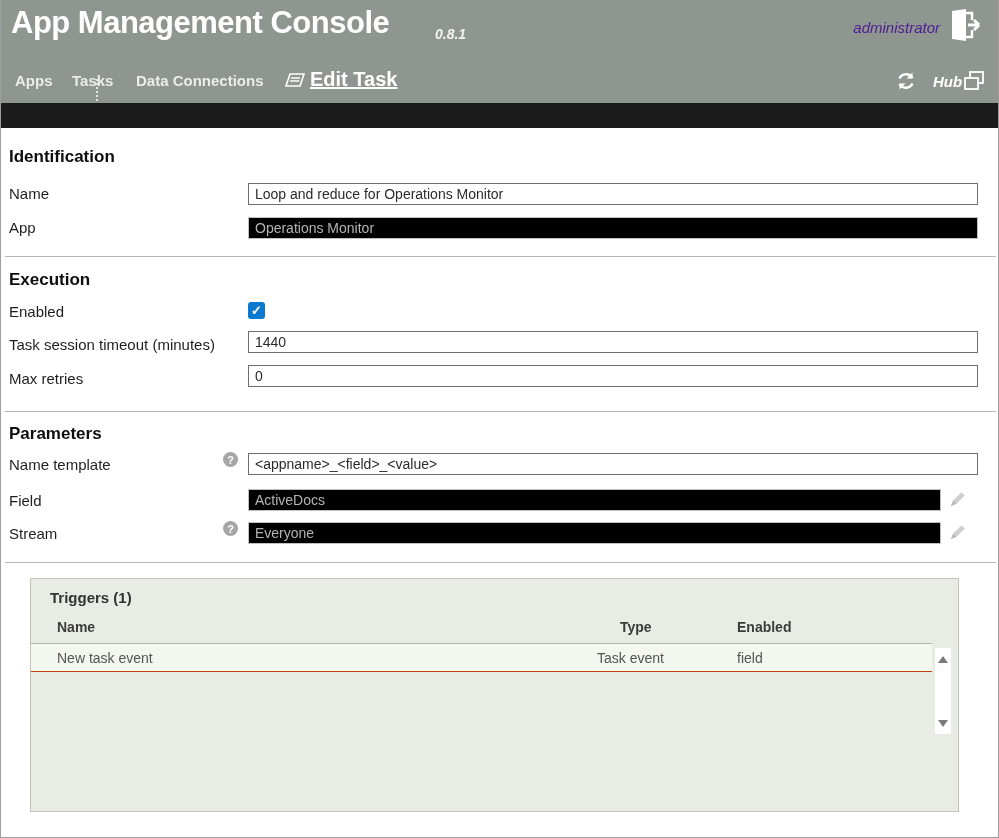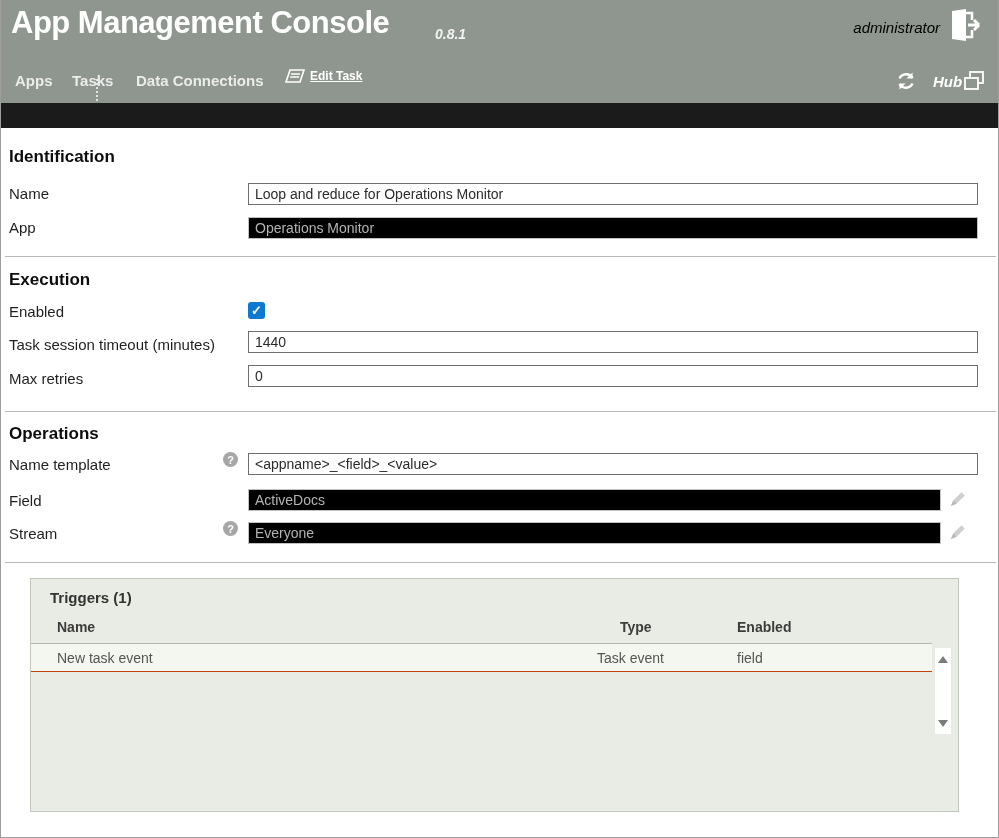--- a/index.html
+++ b/index.html
@@ -14,7 +14,7 @@
   .header { position:absolute; left:0; top:0; width:100%; height:103px; background:#8f968f; }
   .app-title { position:absolute; left:10px; top:5px; color:#fff; font-size:31px; font-weight:bold; letter-spacing:-0.5px; }
   .app-version { position:absolute; left:434px; top:26px; color:#f2f2f2; font-size:14px; font-style:italic; font-weight:bold; }
-  .user-name { position:absolute; right:58px; top:19px; color:#000000; font-size:15px; font-style:italic; }
+  .user-name { position:absolute; right:58px; top:19px; color:#4c1d95; font-size:15px; font-style:italic; }
   .logout { position:absolute; right:14px; top:7px; width:38px; height:36px; cursor:pointer; }
   .nav-item { position:absolute; top:72px; color:rgba(255,255,255,0.82); font-size:15px; font-weight:bold; cursor:pointer; }
   .nav-apps { left:14px; } .nav-tasks { left:71px; } .nav-dataconn { left:135px; }

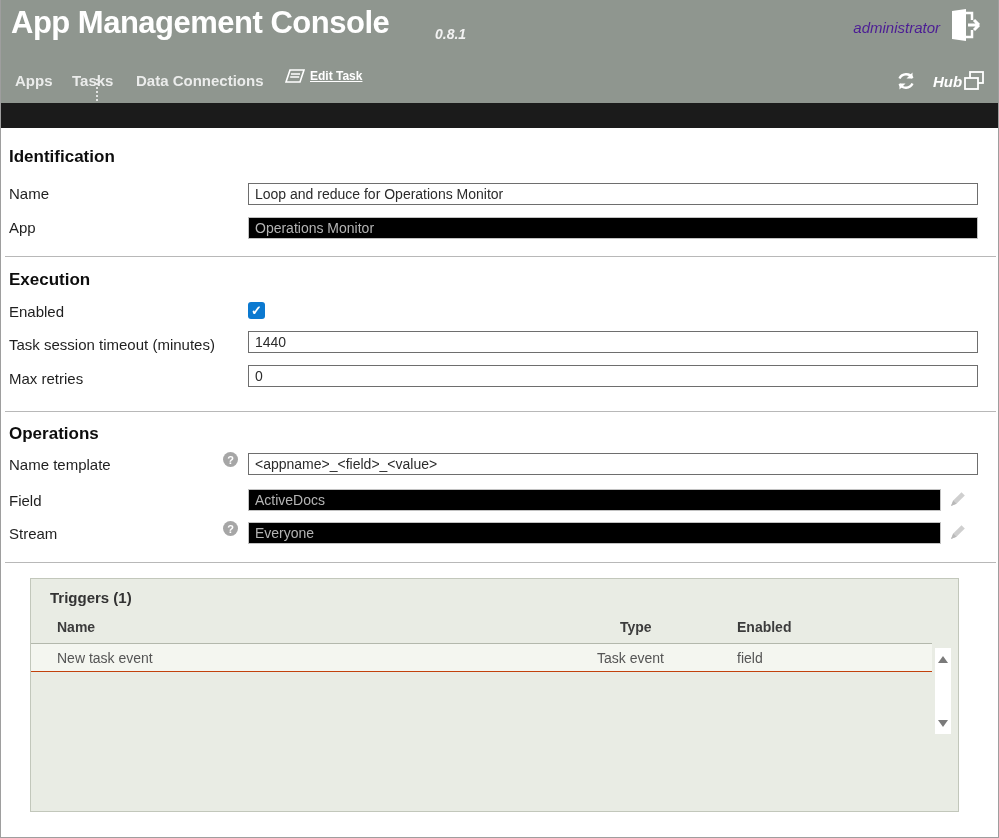--- a/index.html
+++ b/index.html
@@ -19,7 +19,7 @@
   .nav-item { position:absolute; top:72px; color:rgba(255,255,255,0.82); font-size:15px; font-weight:bold; cursor:pointer; }
   .nav-apps { left:14px; } .nav-tasks { left:71px; } .nav-dataconn { left:135px; }
   .nav-active { position:absolute; left:284px; top:68px; display:flex; align-items:center; gap:5px; cursor:pointer; }
-  .nav-active .lbl { color:#fff; font-size:12px; font-weight:bold; text-decoration:underline; }
+  .nav-active .lbl { color:#fff; font-size:20px; font-weight:bold; text-decoration:underline; }
   .nav-refresh { position:absolute; left:894px; top:70px; width:22px; height:22px; cursor:pointer; }
   .hub-label { position:absolute; left:932px; top:73px; color:#fff; font-size:15px; font-style:italic; font-weight:bold; cursor:pointer; }
   .hub-icon { position:absolute; left:962px; top:70px; width:22px; height:22px; cursor:pointer; }

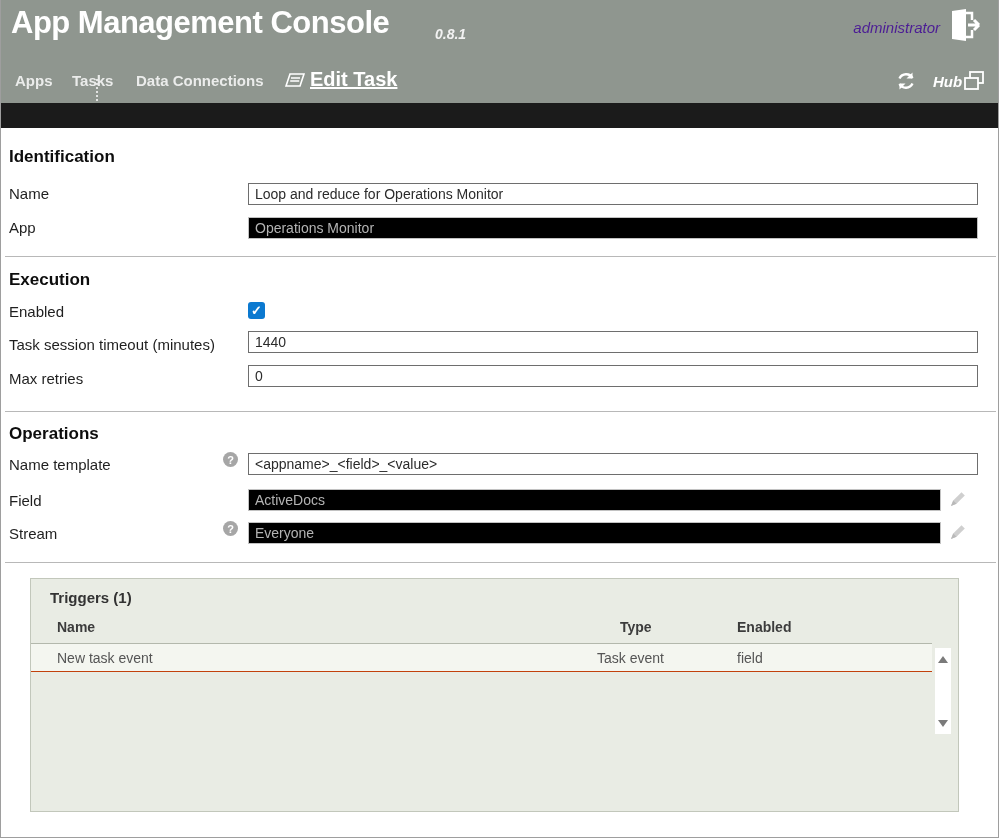--- a/index.html
+++ b/index.html
@@ -151,7 +151,7 @@
 
   <div class="divider" style="top:411px;"></div>
 
-  <div class="section-heading h-parameters">Operations</div>
+  <div class="section-heading h-parameters">Parameters</div>
 
   <div class="field-label" style="top:456px;">Name template</div>
   <div class="help-icon" style="top:452px;">

